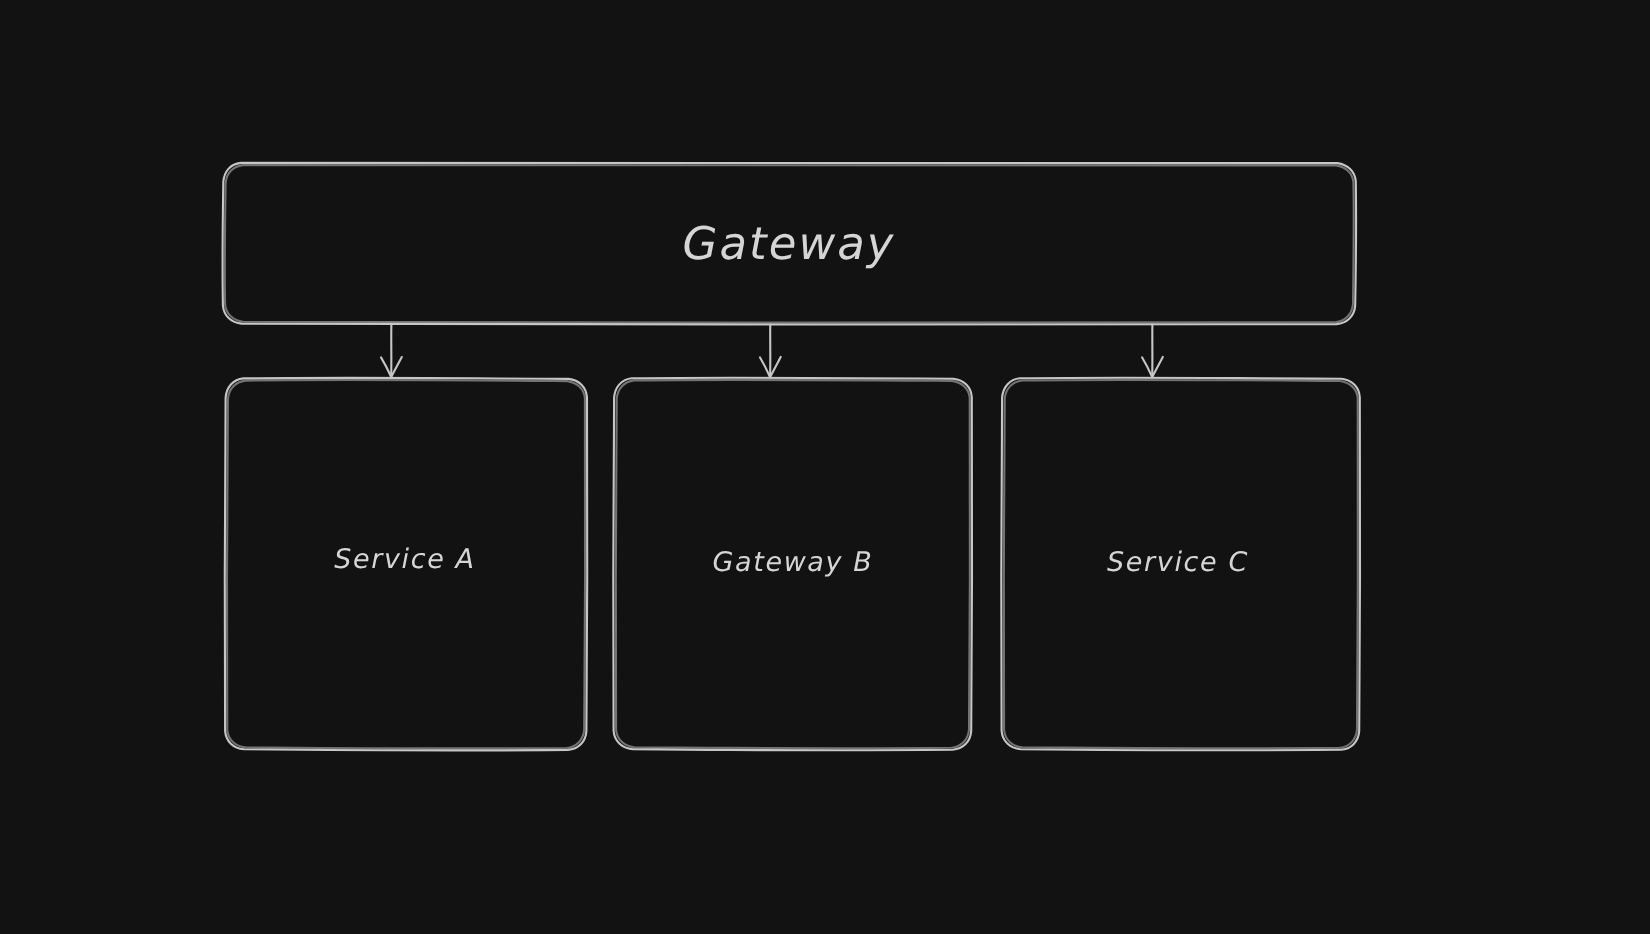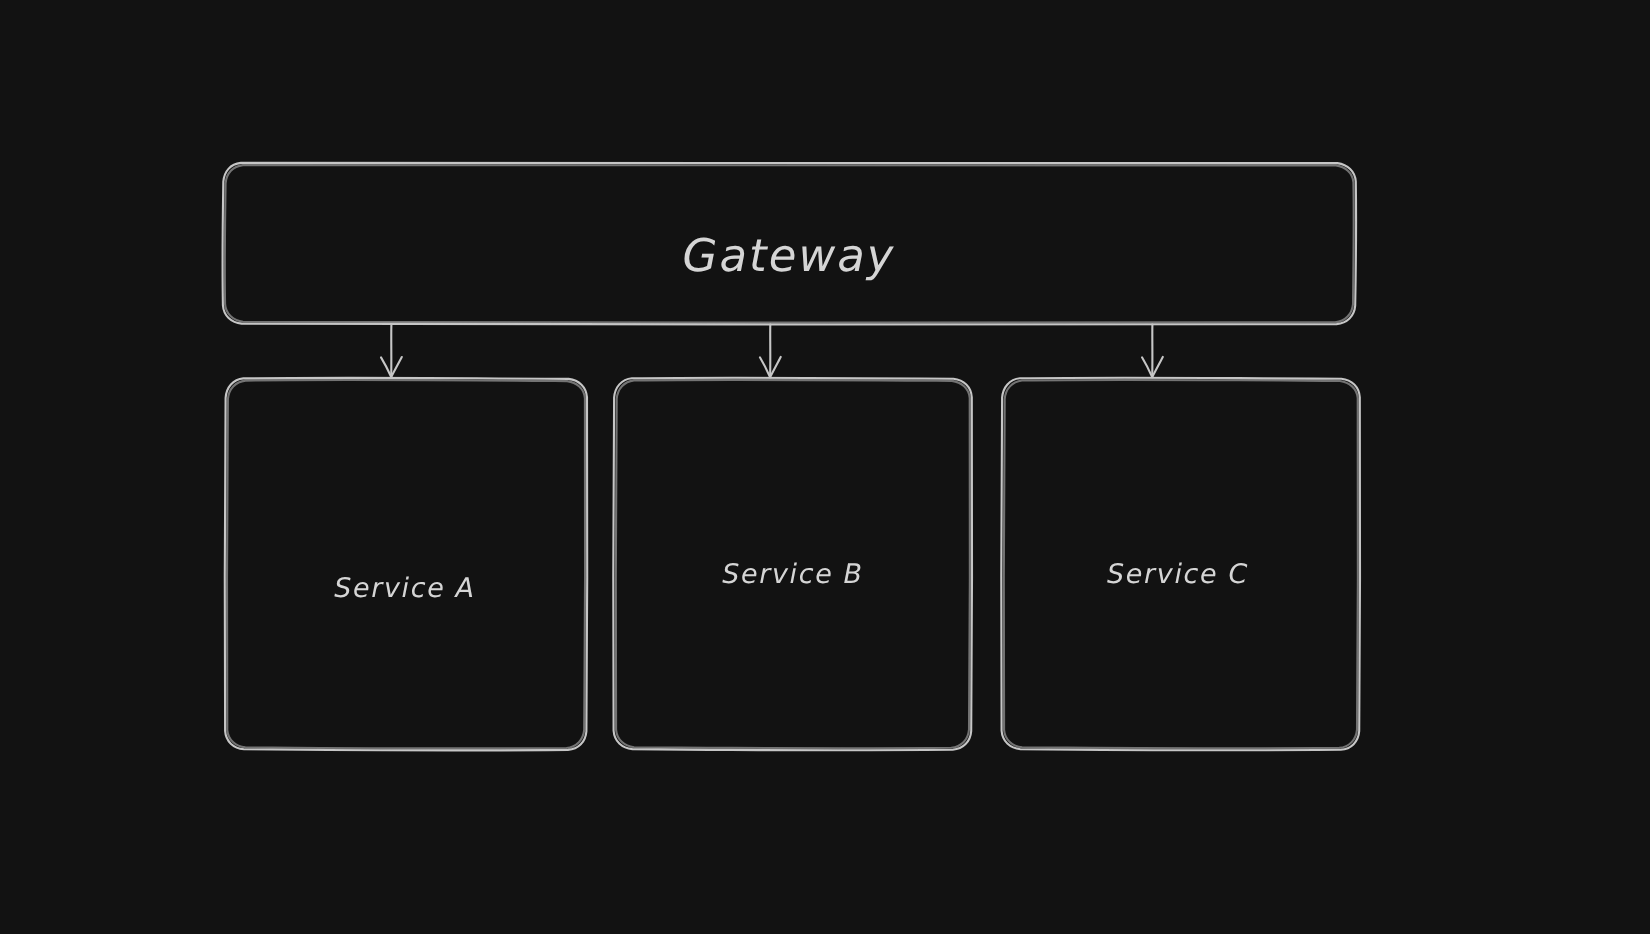--- a/index.html
+++ b/index.html
@@ -39,7 +39,6 @@
     text-align: center;
     -webkit-font-smoothing: antialiased;
     text-rendering: geometricPrecision;
-    margin-top: 12px;
   }
   .label-gateway {
     font-size: 45px;

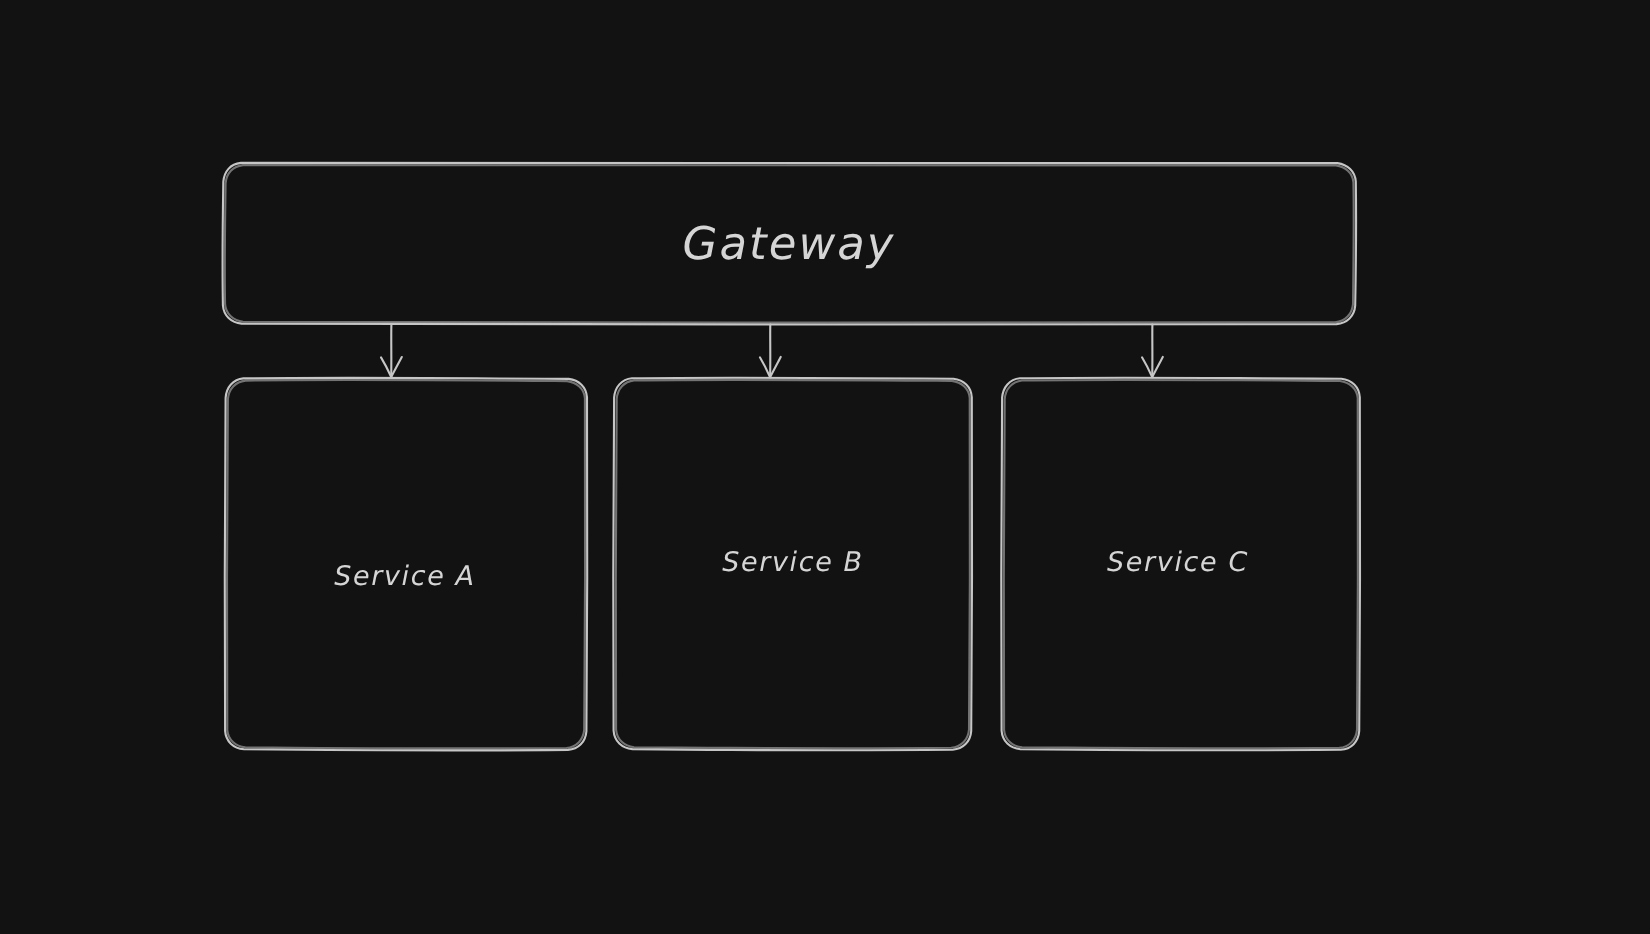--- a/index.html
+++ b/index.html
@@ -157,7 +157,7 @@
 
   <div class="node-label label-gateway" style="left: 789px; top: 243px;">Gateway</div>
 
-  <div class="node-label label-service" style="left: 405px; top: 576px;">Service A</div>
+  <div class="node-label label-service" style="left: 405px; top: 559px;">Service A</div>
 
   <div class="node-label label-service" style="left: 793px; top: 562px;">Service B</div>
 

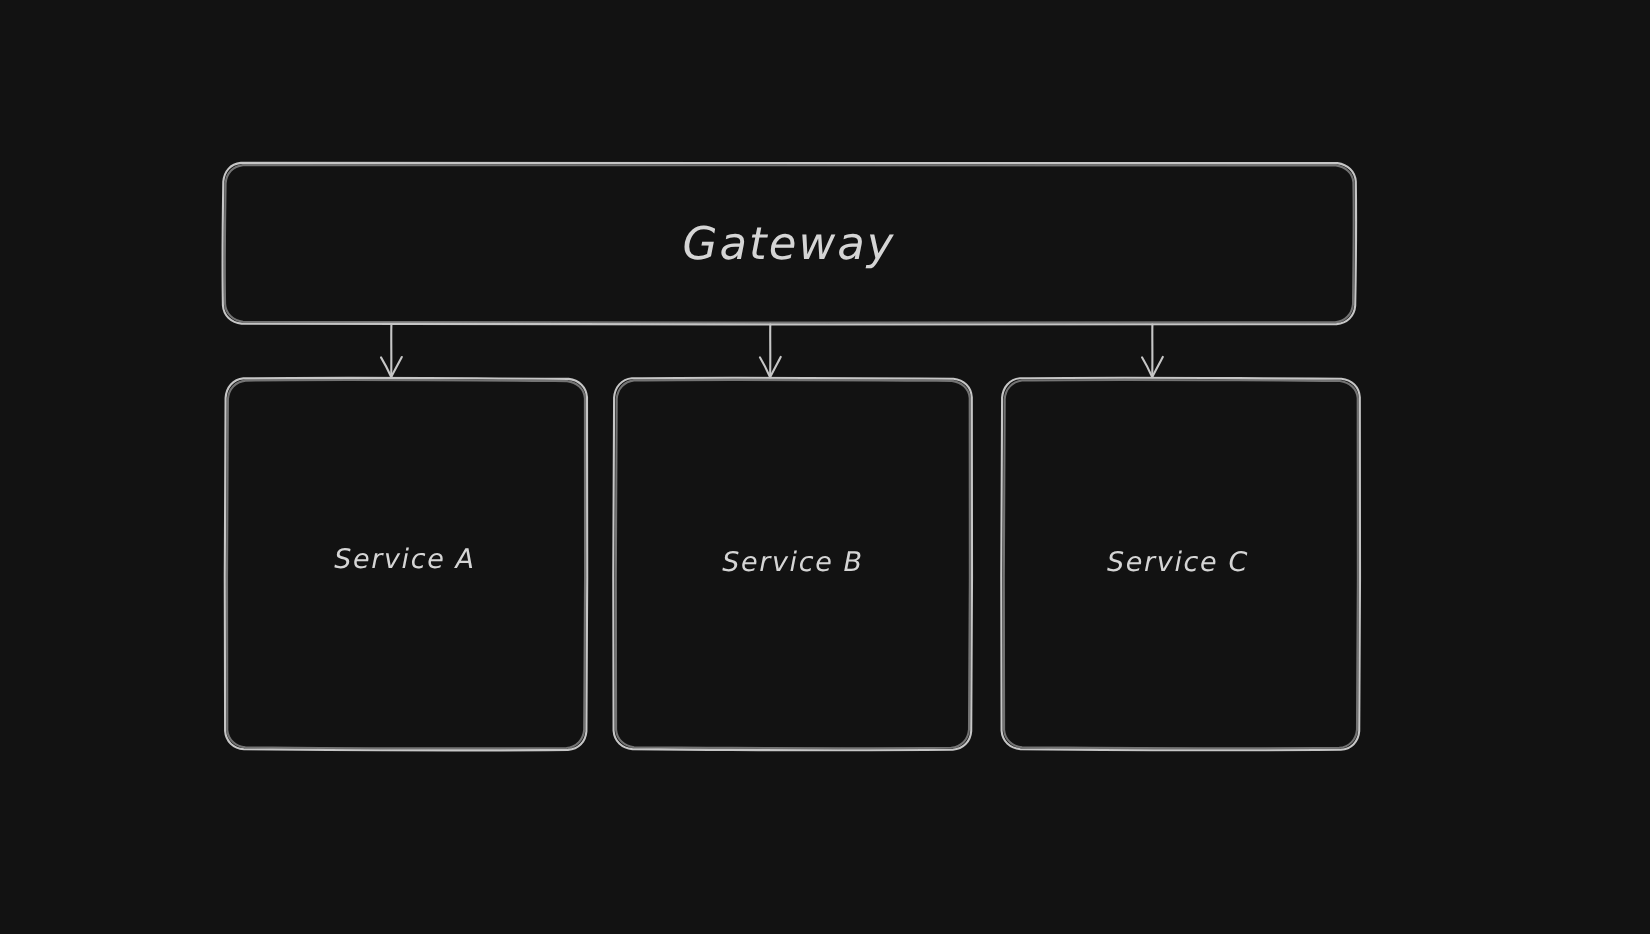--- a/index.html
+++ b/index.html
@@ -159,7 +159,7 @@
 
   <div class="node-label label-service" style="left: 405px; top: 559px;">Service A</div>
 
-  <div class="node-label label-service" style="left: 793px; top: 562px;">Service B</div>
+  <div class="node-label label-service" style="left: 793px; top: 562px;">Gateway B</div>
 
   <div class="node-label label-service" style="left: 1178px; top: 562px;">Service C</div>
 

